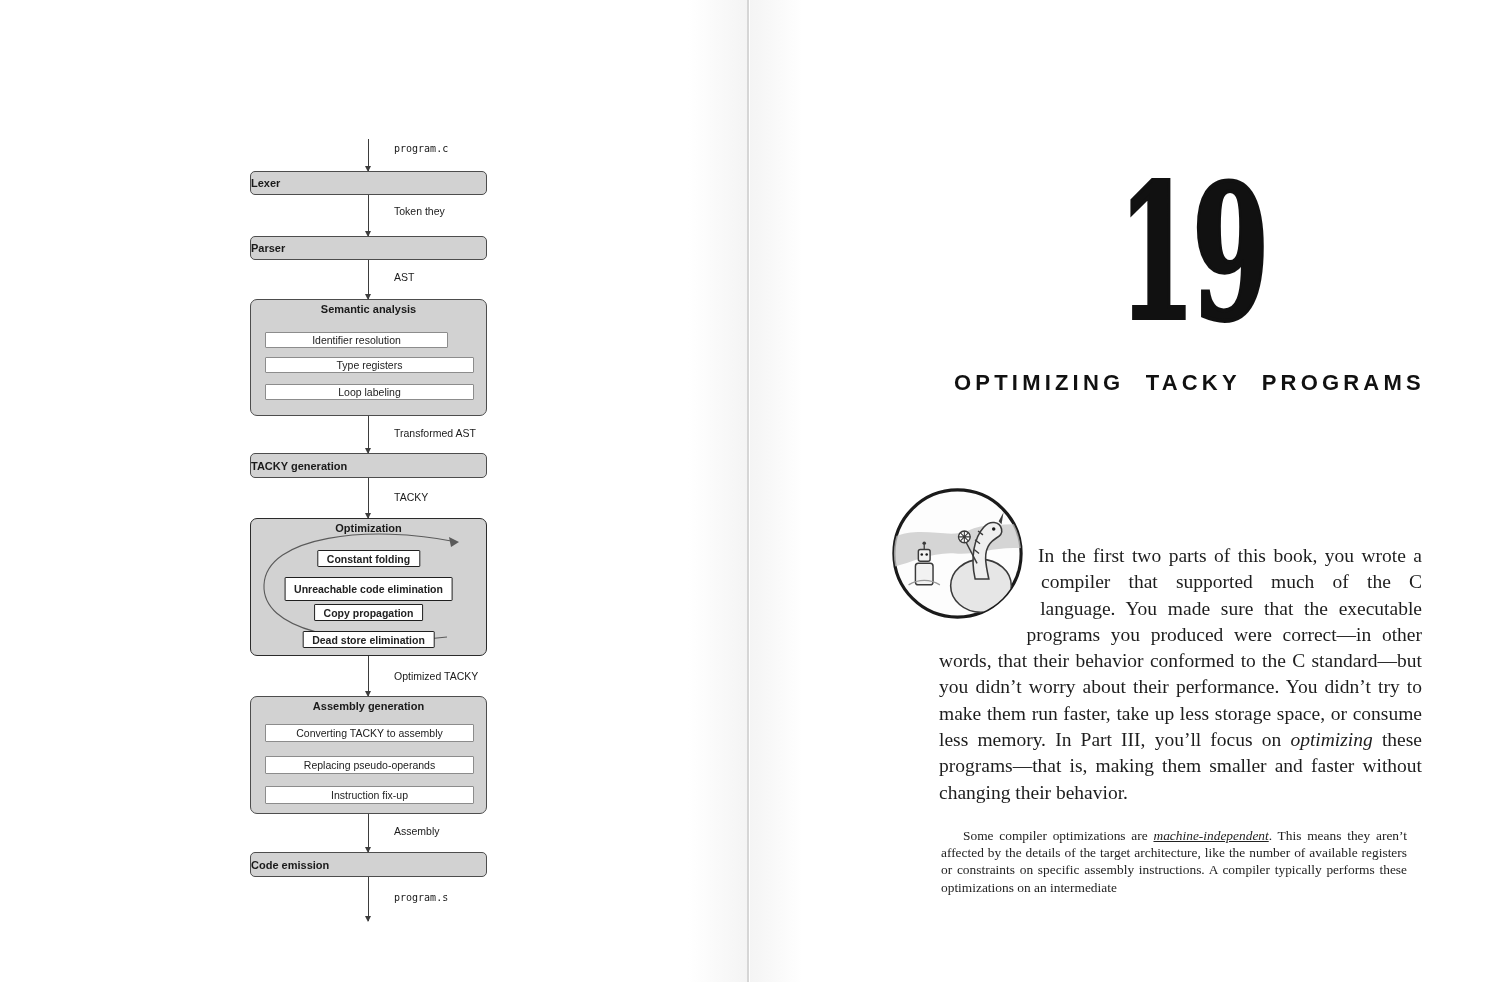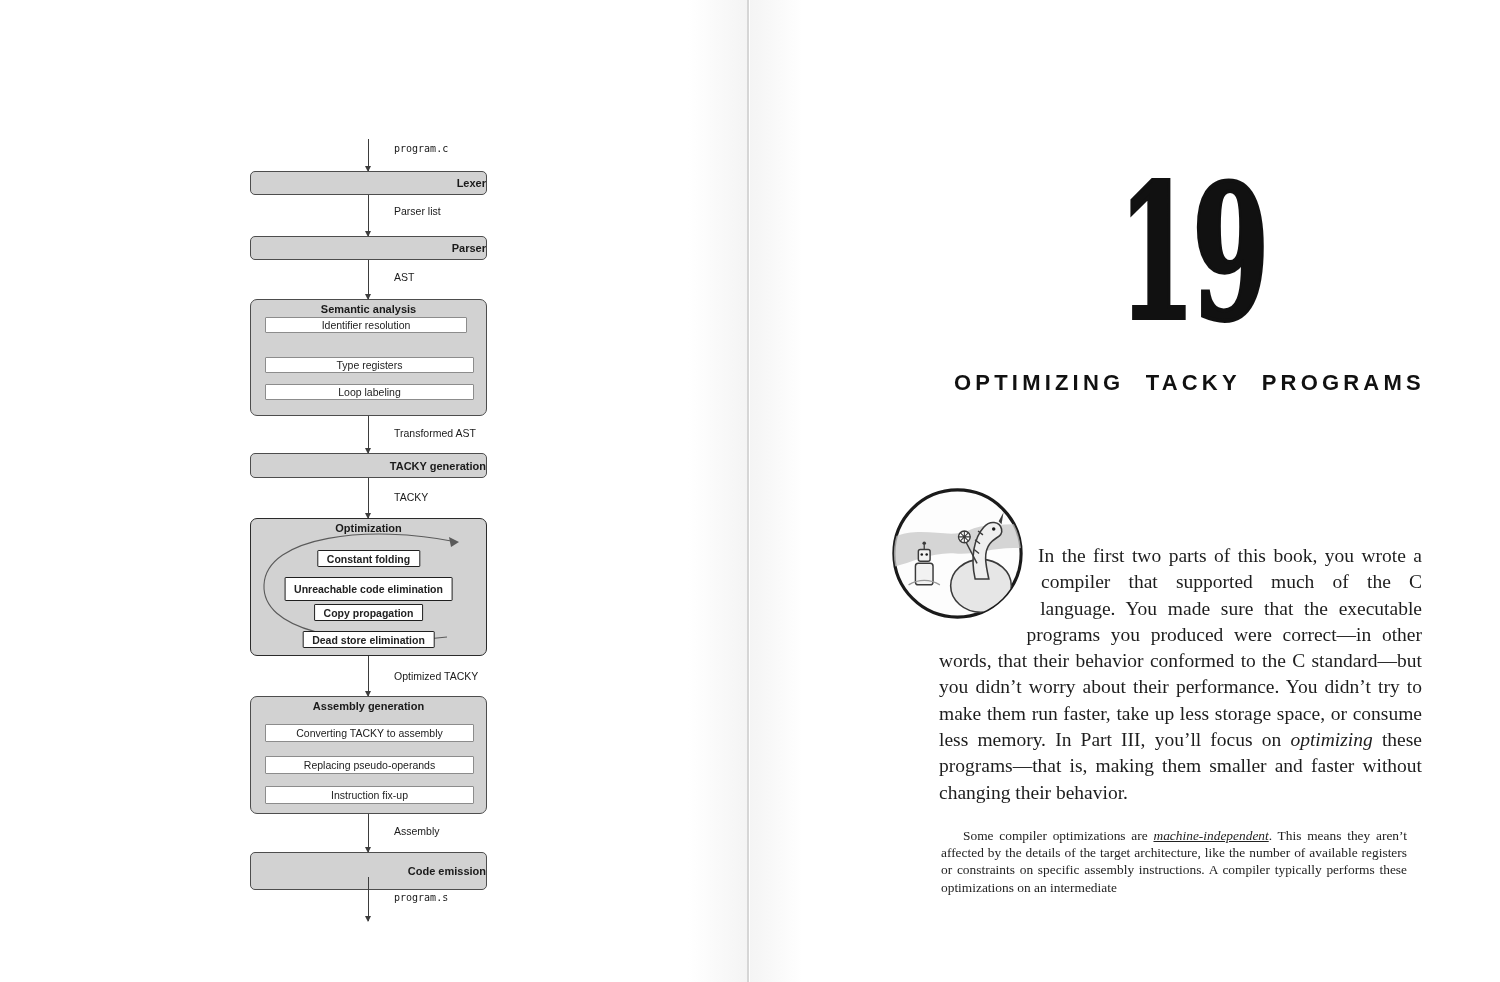--- a/index.html
+++ b/index.html
@@ -18,7 +18,7 @@
   .fnode {
     position:absolute; left:0; width:237px; background:#d2d2d2;
     border:1px solid #4d4d4d; border-radius:5px;
-    display:flex; align-items:center; justify-content:flex-end;
+    display:flex; align-items:center; justify-content:flex-start;
     font-size:11px; font-weight:bold; color:#1a1a1a;
   }
   .fgroup {

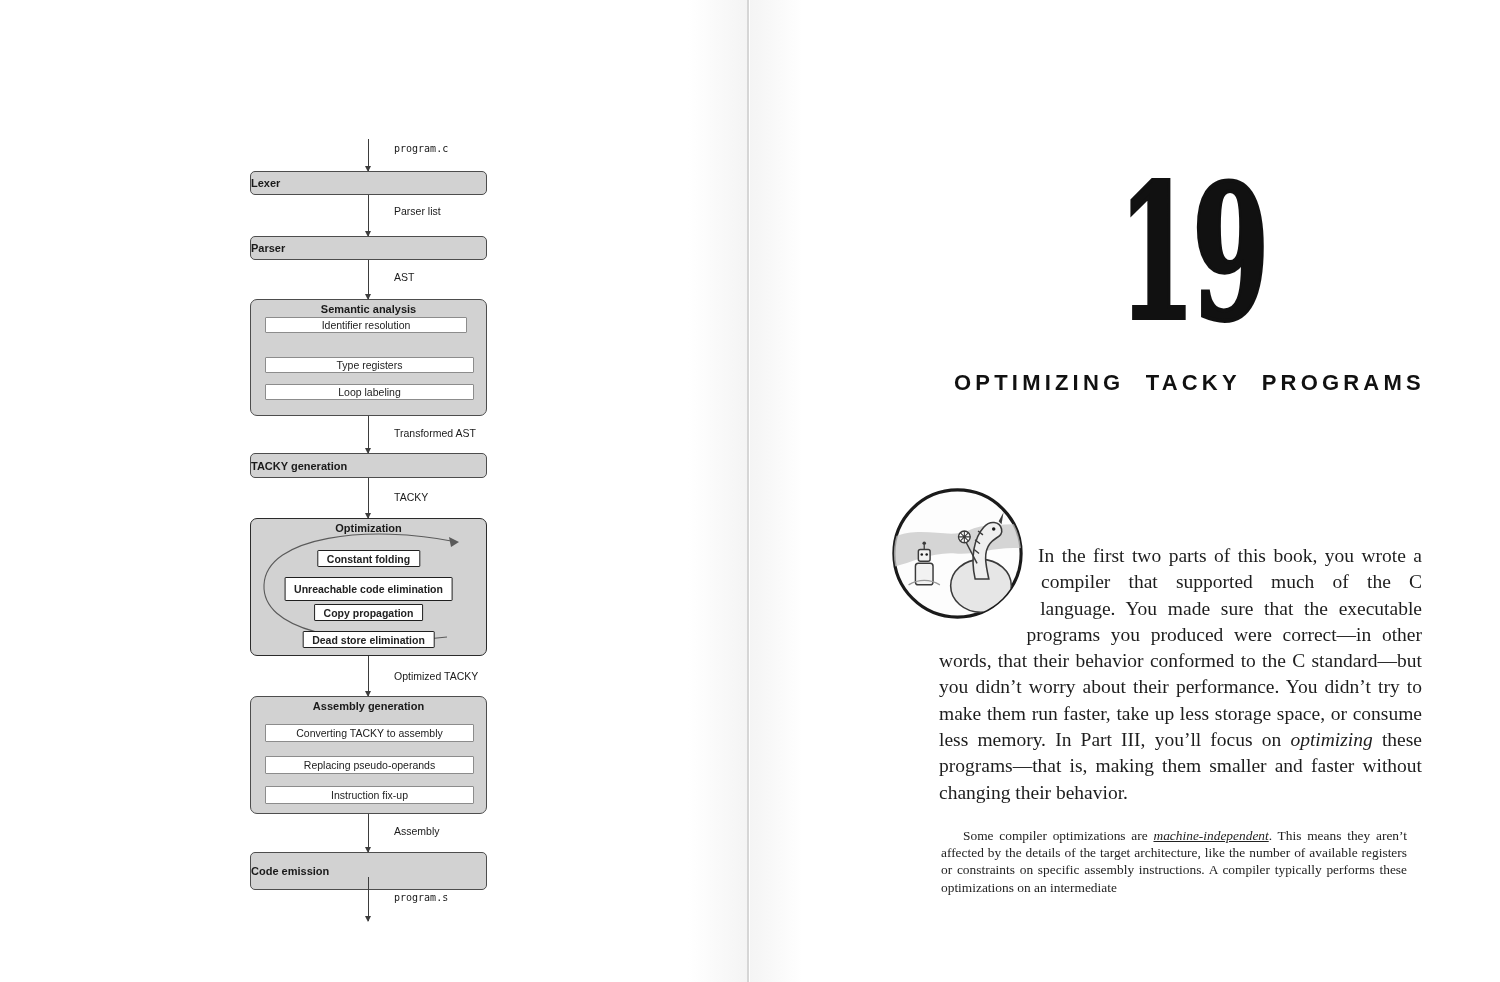--- a/index.html
+++ b/index.html
@@ -92,7 +92,7 @@
     </div>
 
     <div class="varr" style="top:56px;height:41px"></div>
-    <div class="elabel" style="top:66px">Parser list</div>
+    <div class="elabel" style="top:66px">Token they</div>
 
     <div class="fnode" style="top:97px;height:24px">
       <span>Parser</span>

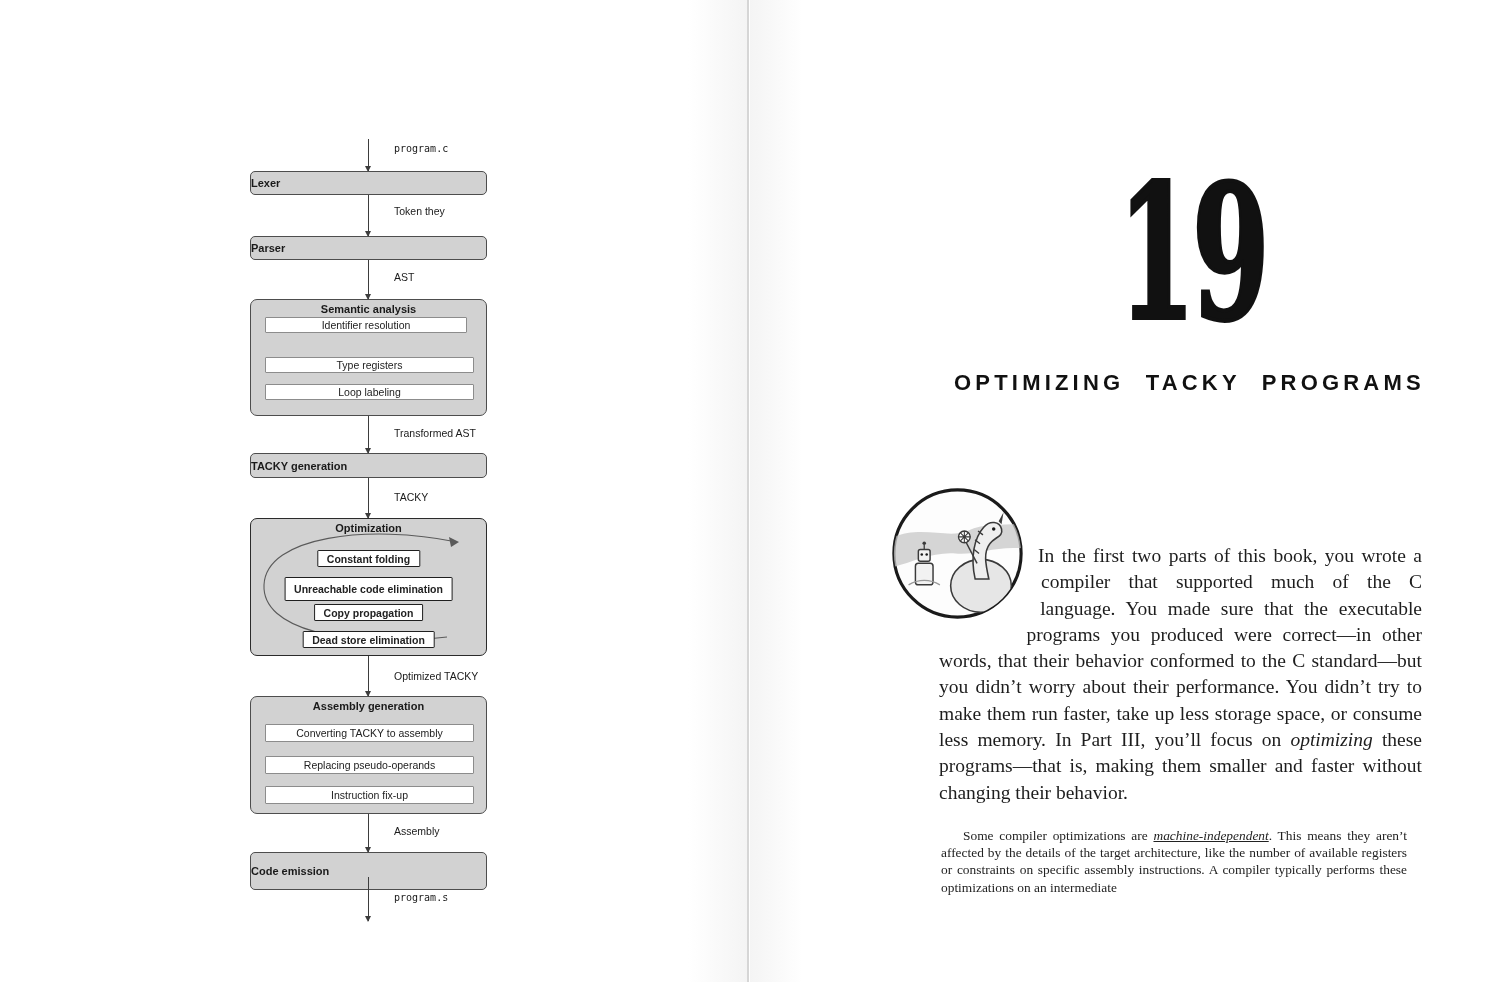--- a/index.html
+++ b/index.html
@@ -103,7 +103,7 @@
 
     <div class="fgroup" style="top:160px;height:117px">
       <div class="gtitle">Semantic analysis</div>
-      <div class="finner" style="left:14px;width:202px;top:17px;height:16px">
+      <div class="finner" style="left:14px;width:183px;top:32px;height:16px">
         <span>Identifier resolution</span>
       </div>
       <div class="finner" style="left:14px;width:209px;top:57px;height:16px">

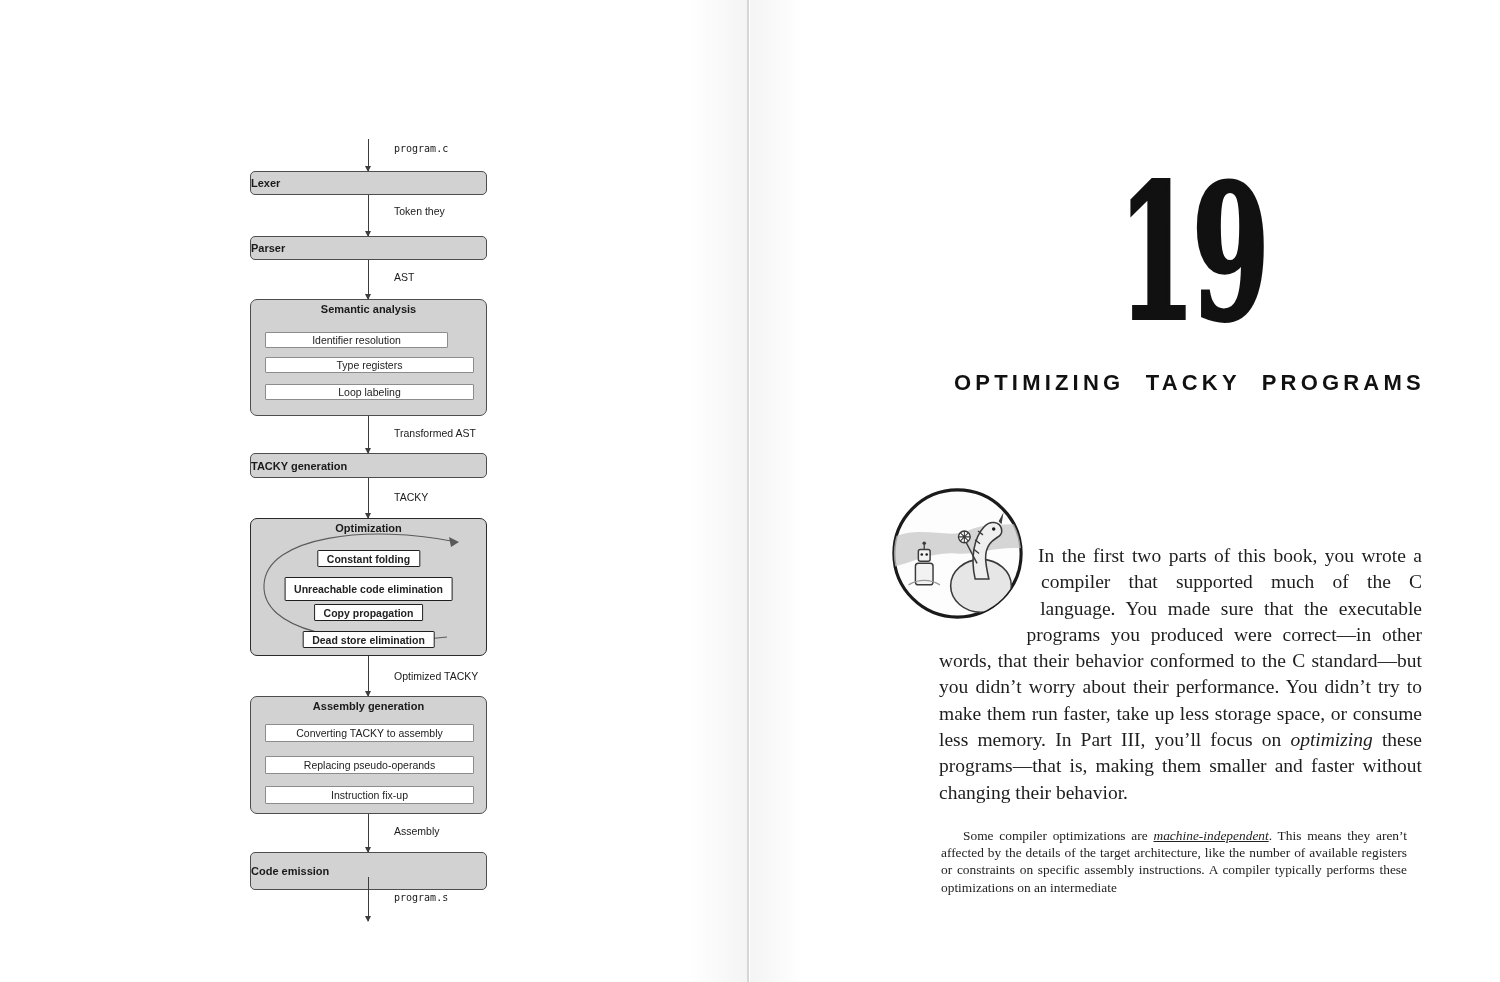--- a/index.html
+++ b/index.html
@@ -163,7 +163,7 @@
     <div class="varr" style="top:675px;height:38px"></div>
     <div class="elabel" style="top:686px">Assembly</div>
 
-    <div class="fnode" style="top:713px;height:38px">
+    <div class="fnode" style="top:713px;height:25px">
       <span>Code emission</span>
     </div>
 

